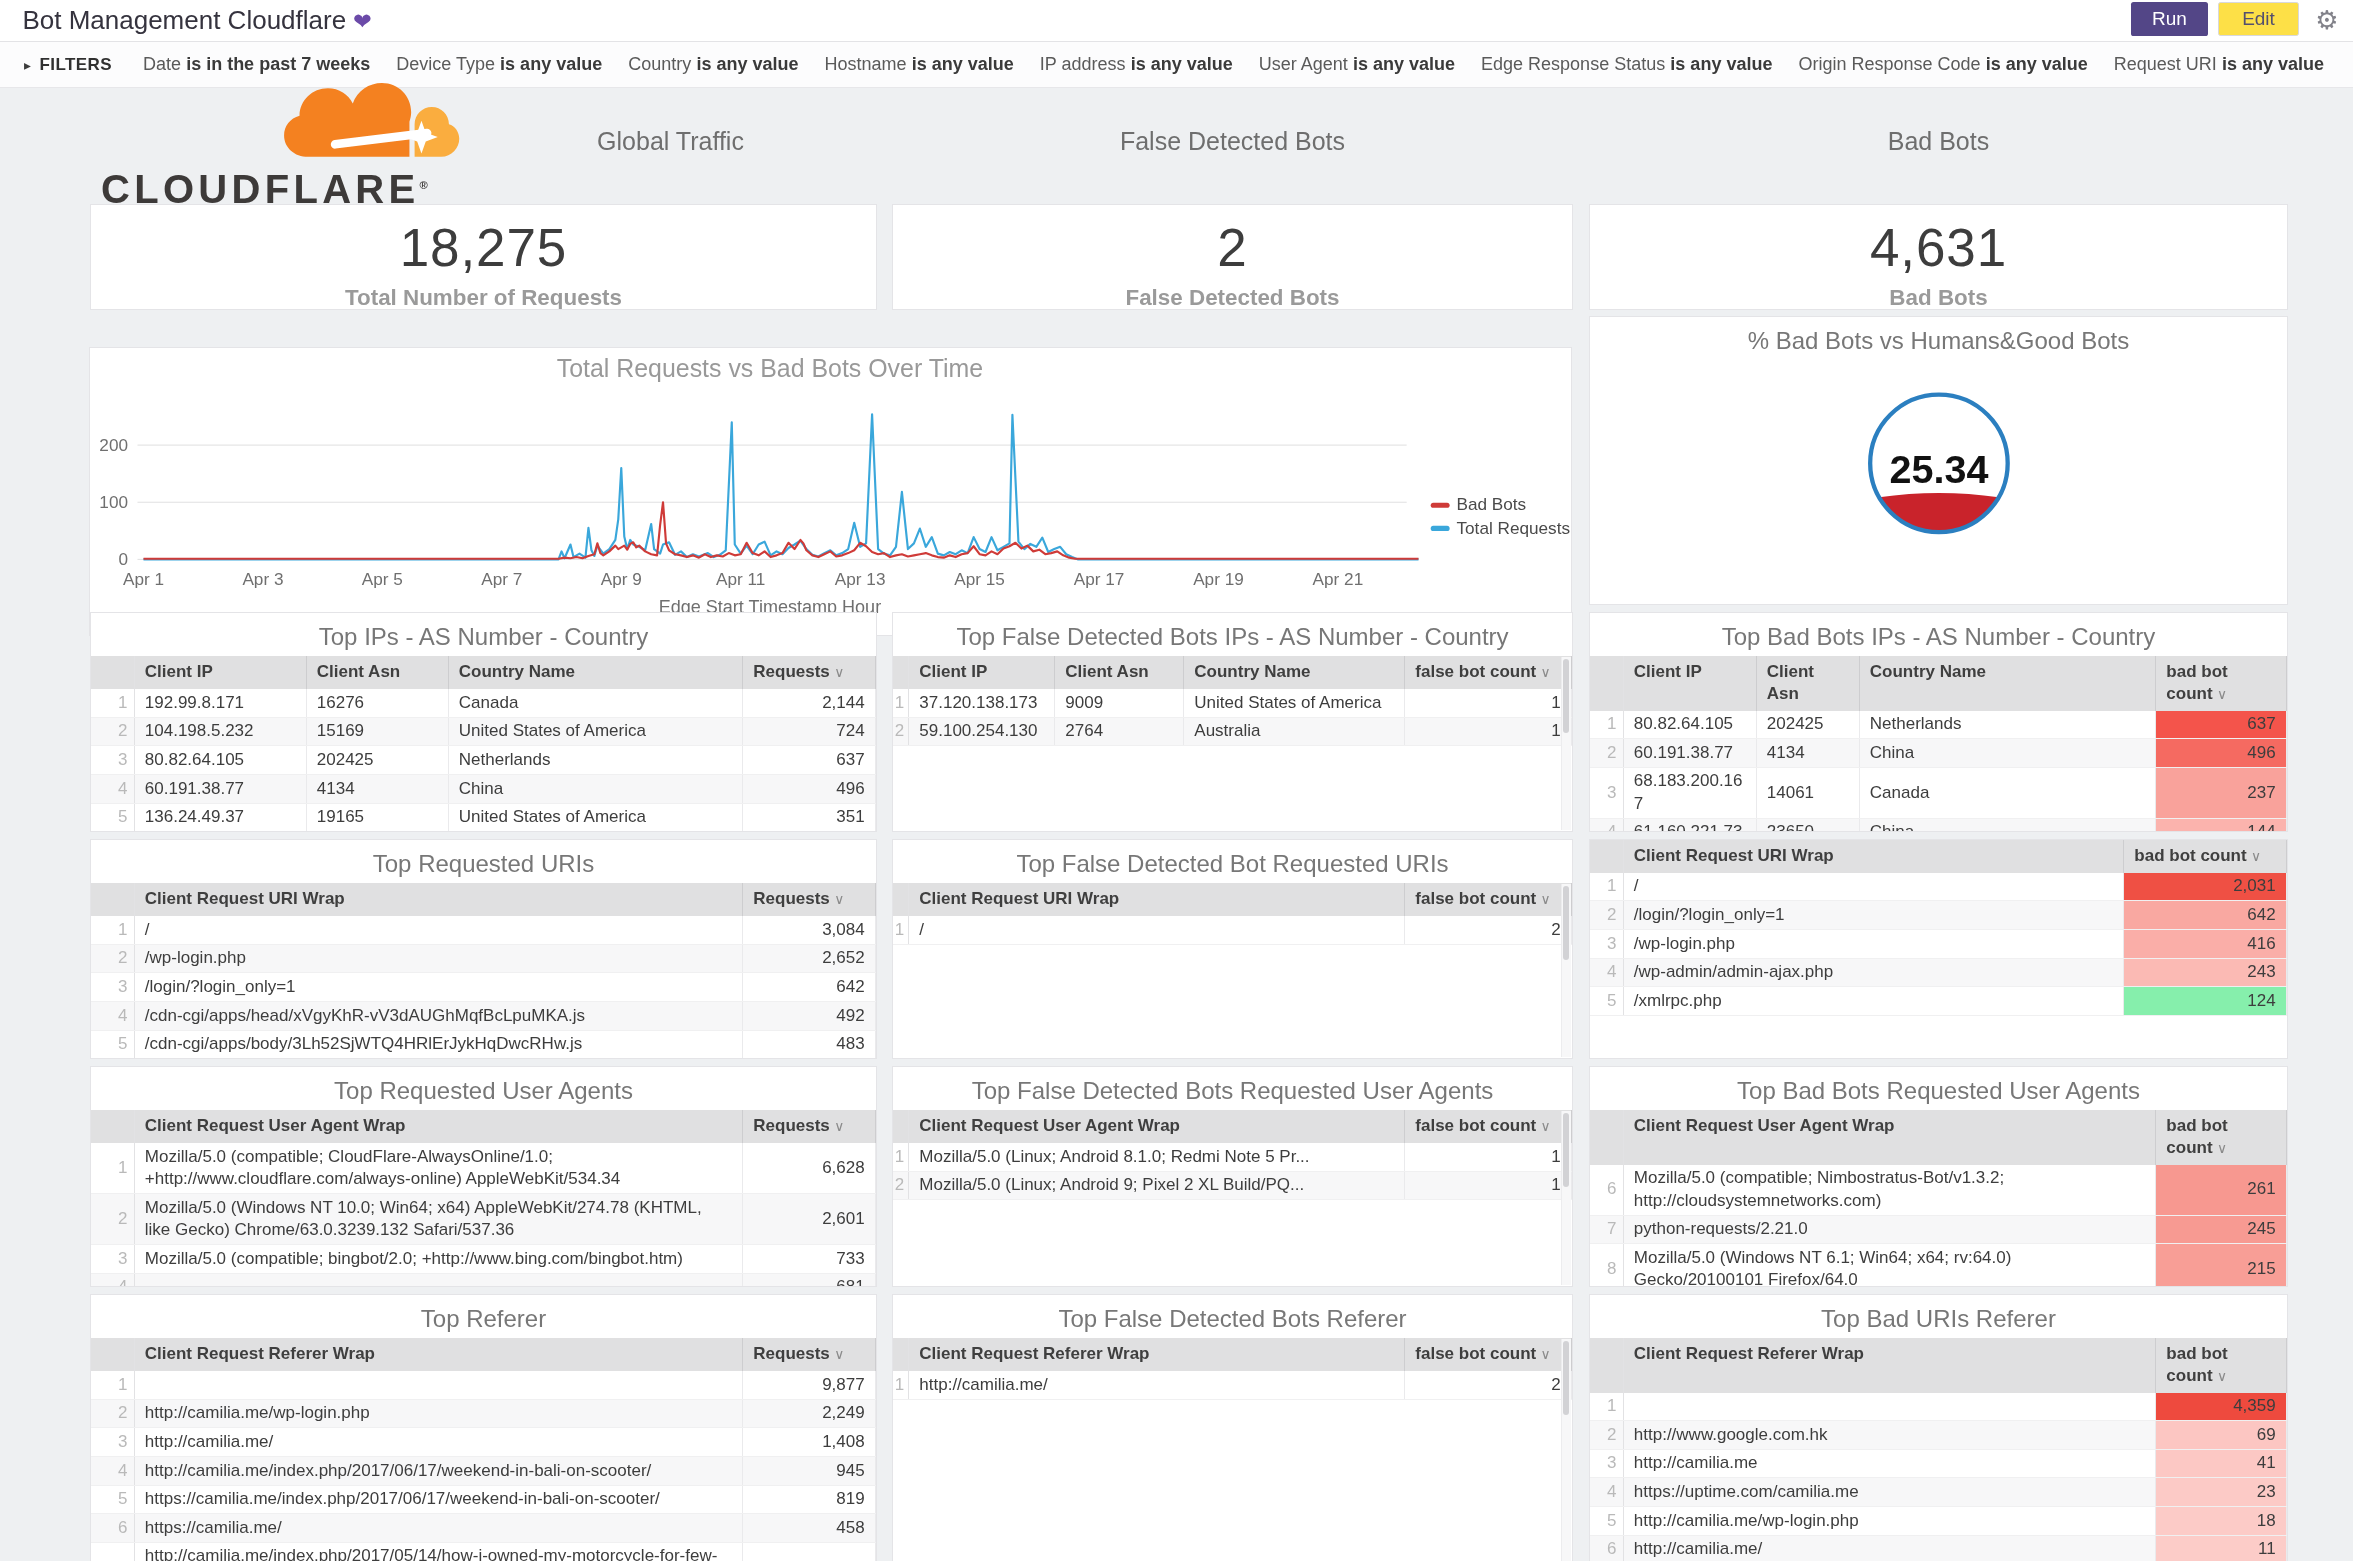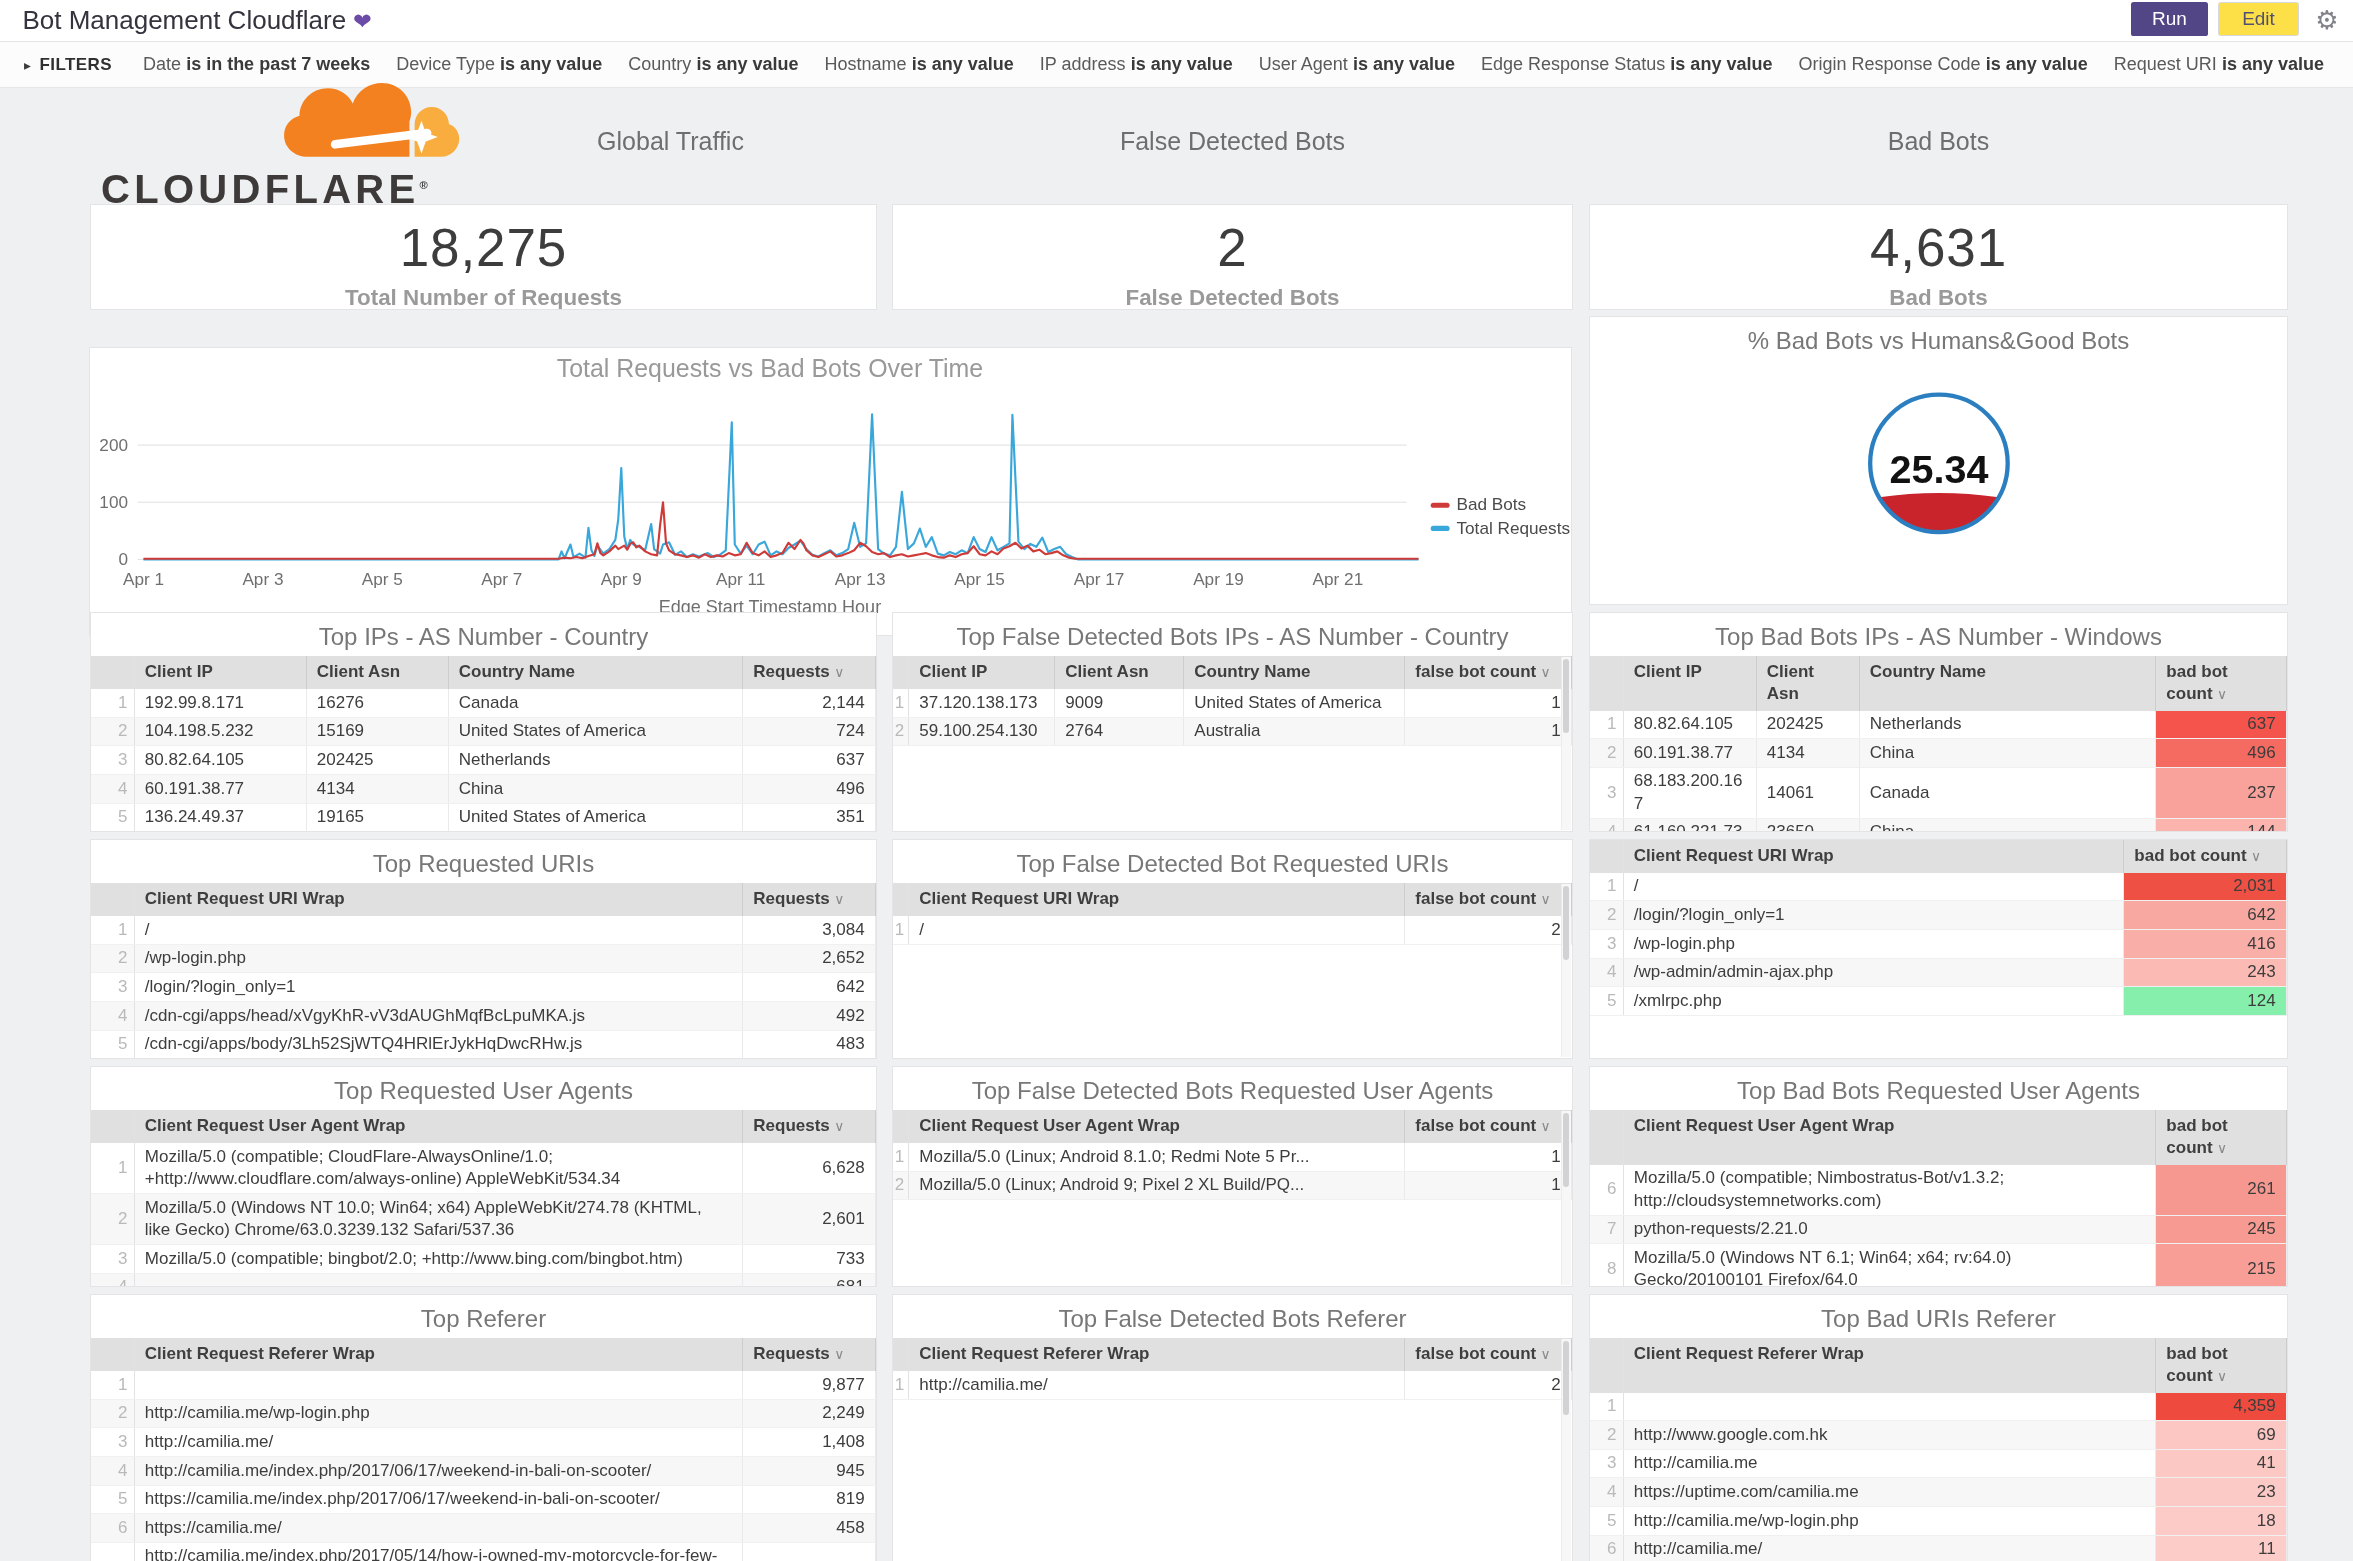--- a/index.html
+++ b/index.html
@@ -235,7 +235,7 @@
         </div>
       </div>
       <div class="card" style="left: 1589px; top: 612px; width: 699px; height: 220px;">
-        <div class="ctitle">Top Bad Bots IPs - AS Number - Windows</div>
+        <div class="ctitle">Top Bad Bots IPs - AS Number - Country</div>
         <table>
           <colgroup>
             <col style="width: 33px;">

